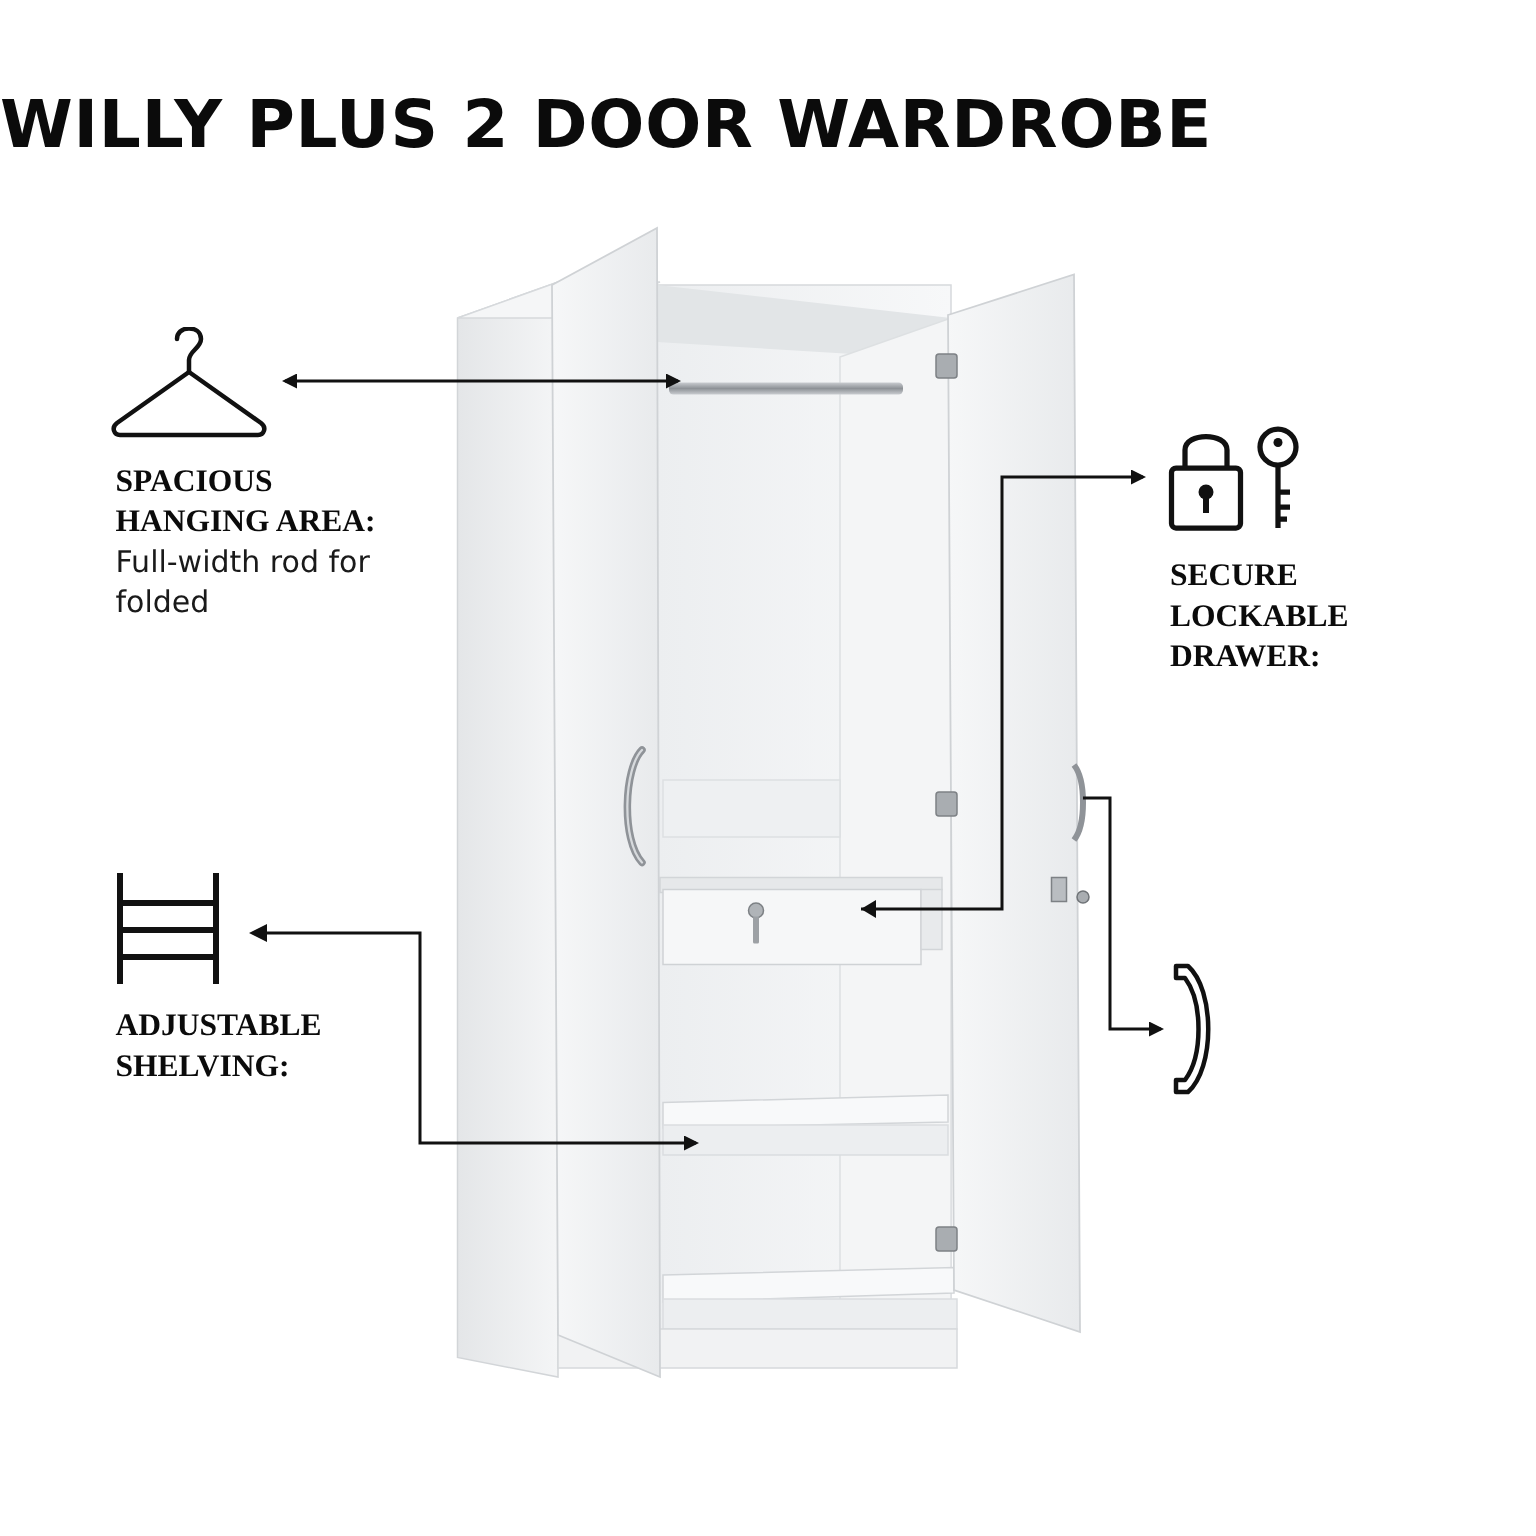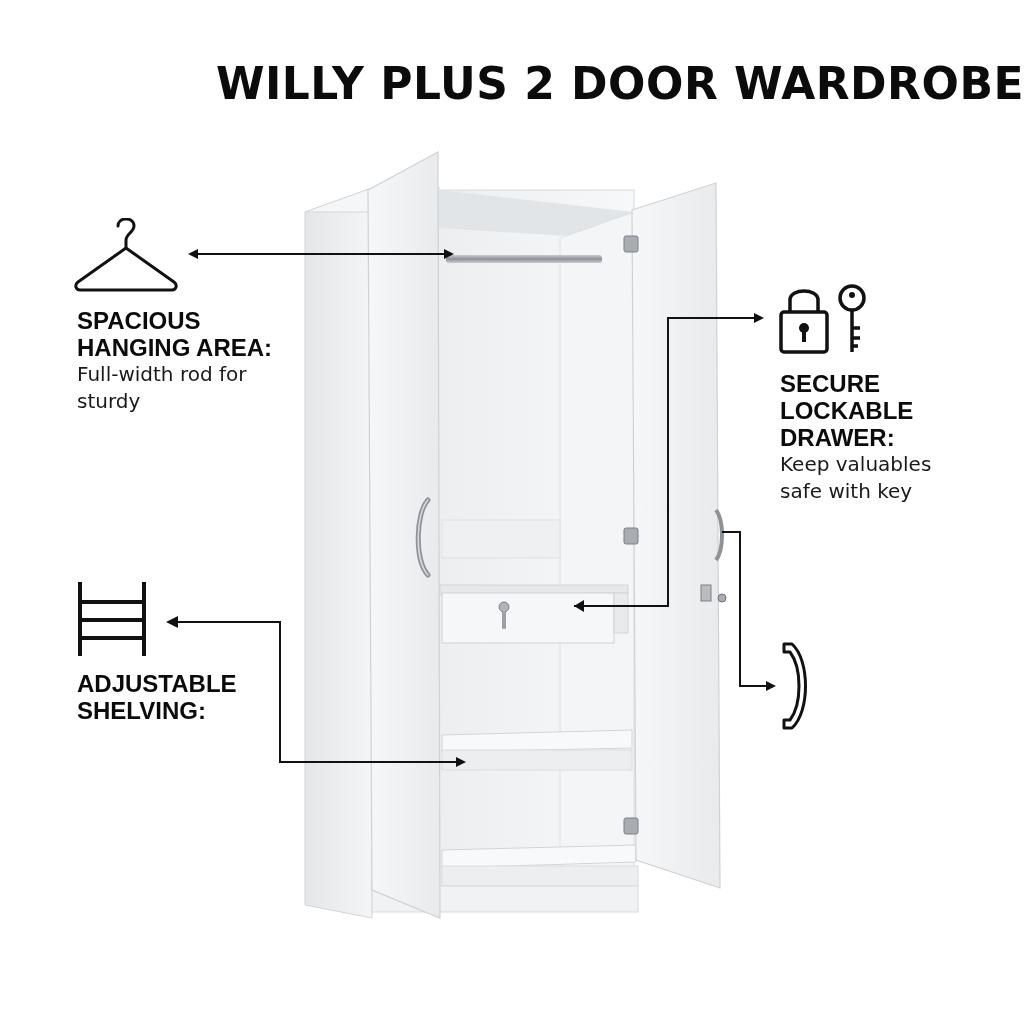--- a/index.html
+++ b/index.html
@@ -8,7 +8,7 @@
       font-family: "Liberation Sans", "DejaVu Sans", sans-serif; color: #111;
     }
     .title {
-      position: absolute; left: 0; top: 58px; width: 1024px; text-align: right;
+      position: absolute; left: 0; top: 58px; width: 1024px; text-align: left;
       font-family: "DejaVu Sans", "Liberation Sans", sans-serif;
       font-weight: 800; font-size: 44px; letter-spacing: 0.5px; color: #0b0b0b;
     }

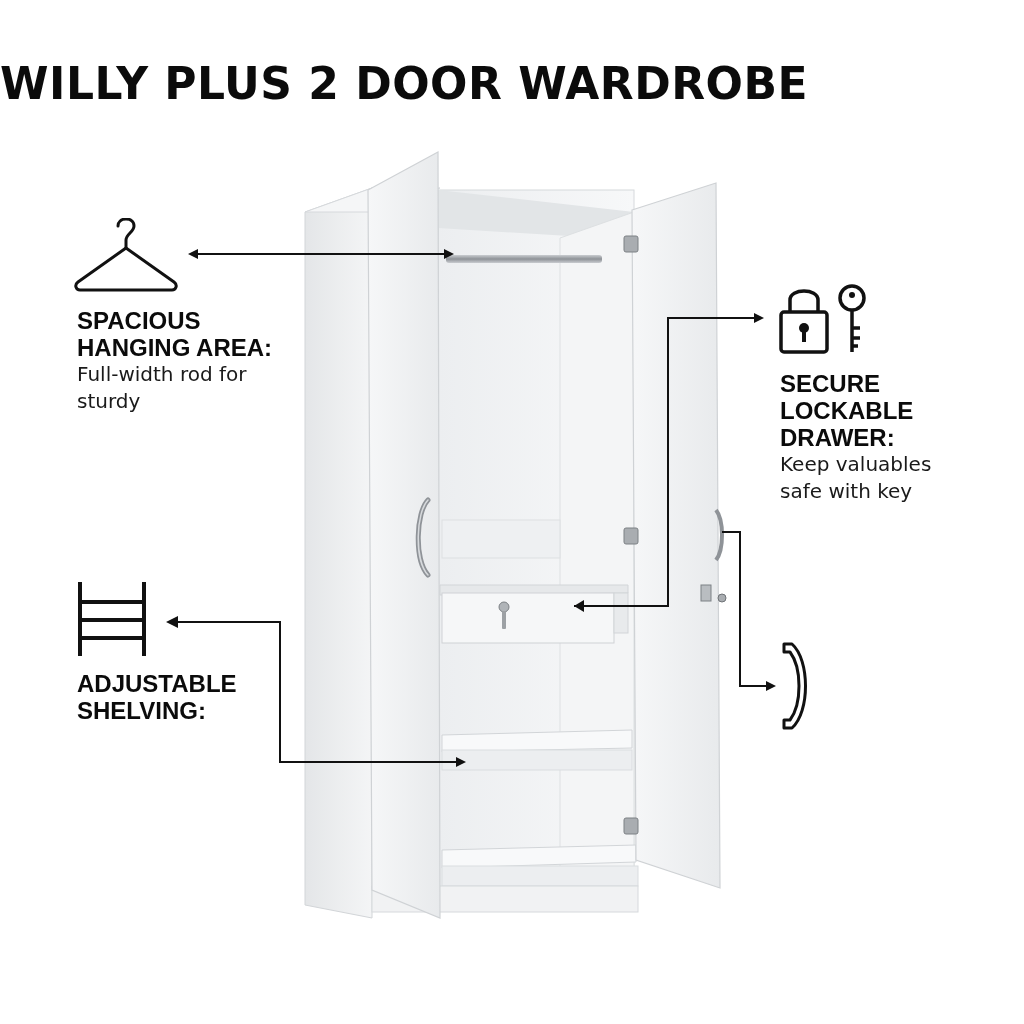--- a/index.html
+++ b/index.html
@@ -14,7 +14,7 @@
     }
     .feature { position: absolute; }
     .feature .label {
-      font-family: Liberation Sans, sans-serif; font-weight: 700; font-size: 24px; line-height: 27px;
+      font-family: Liberation Serif, serif; font-weight: 700; font-size: 21px; line-height: 27px;
       color: #0b0b0b; white-space: pre-line; text-transform: uppercase;
     }
     .feature .desc {

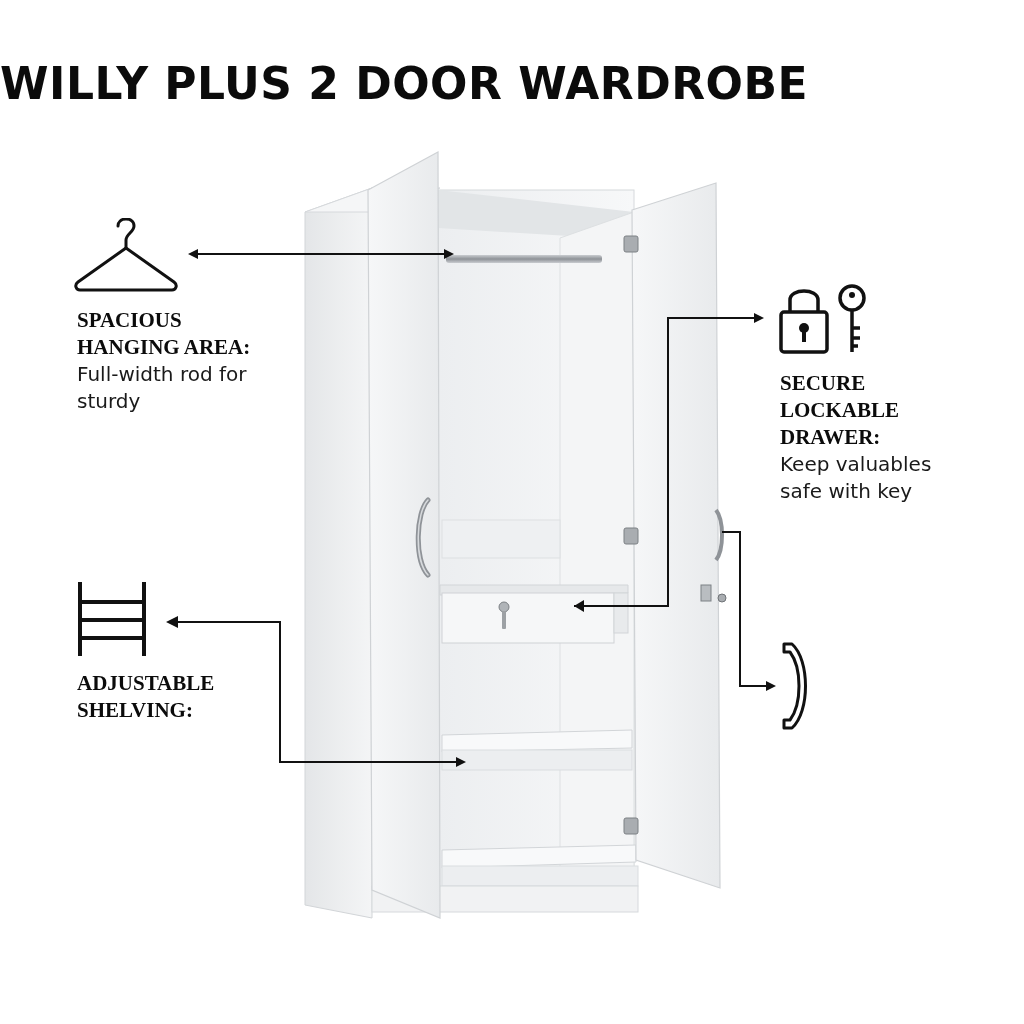--- a/index.html
+++ b/index.html
@@ -129,7 +129,7 @@
   <div class="label">SPACIOUS
 HANGING AREA:</div>
   <div class="desc">Full-width rod for
-sturdy</div>
+folded</div>
 </div>
 
 <div class="icon" style="left:778px;top:282px;">

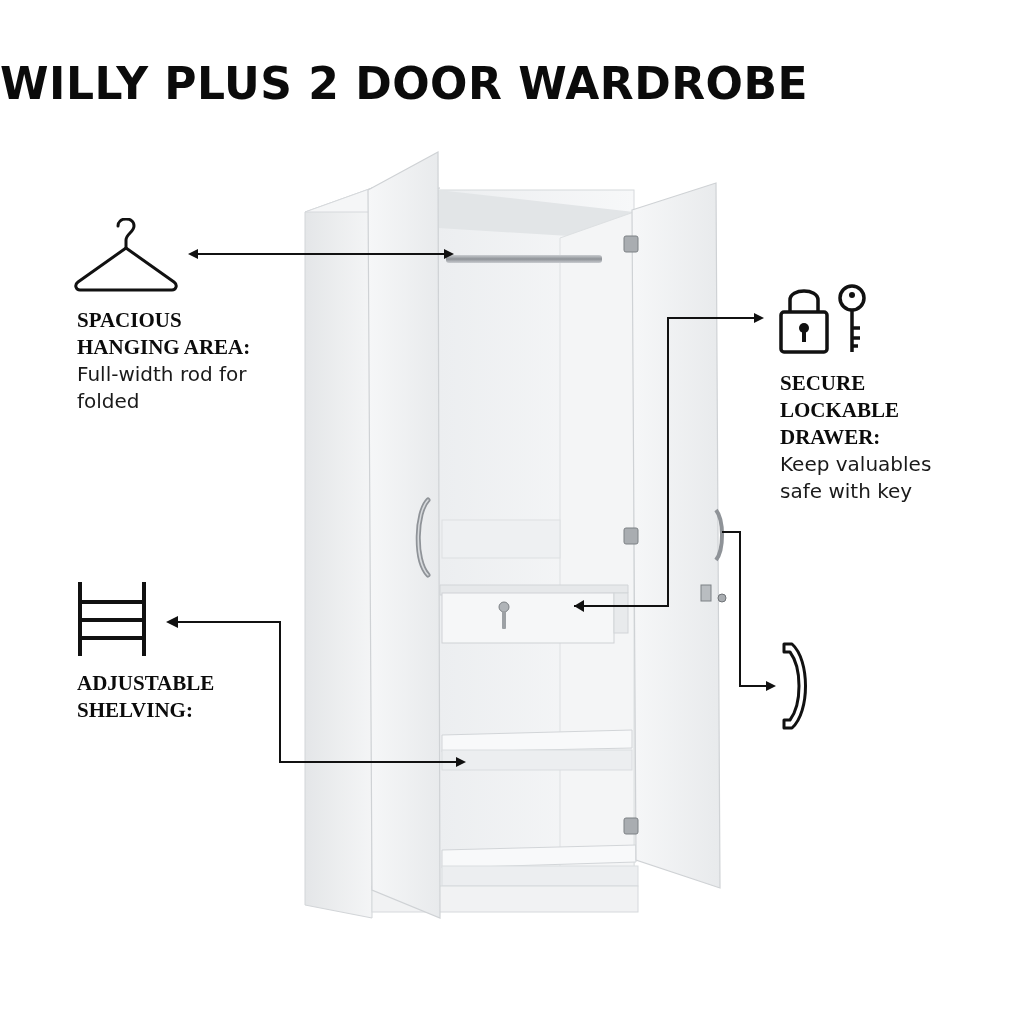--- a/index.html
+++ b/index.html
@@ -147,8 +147,6 @@
   <div class="label">SECURE
 LOCKABLE
 DRAWER:</div>
-  <div class="desc">Keep valuables
-safe with key</div>
 </div>
 
 <div class="icon" style="left:76px;top:580px;">

